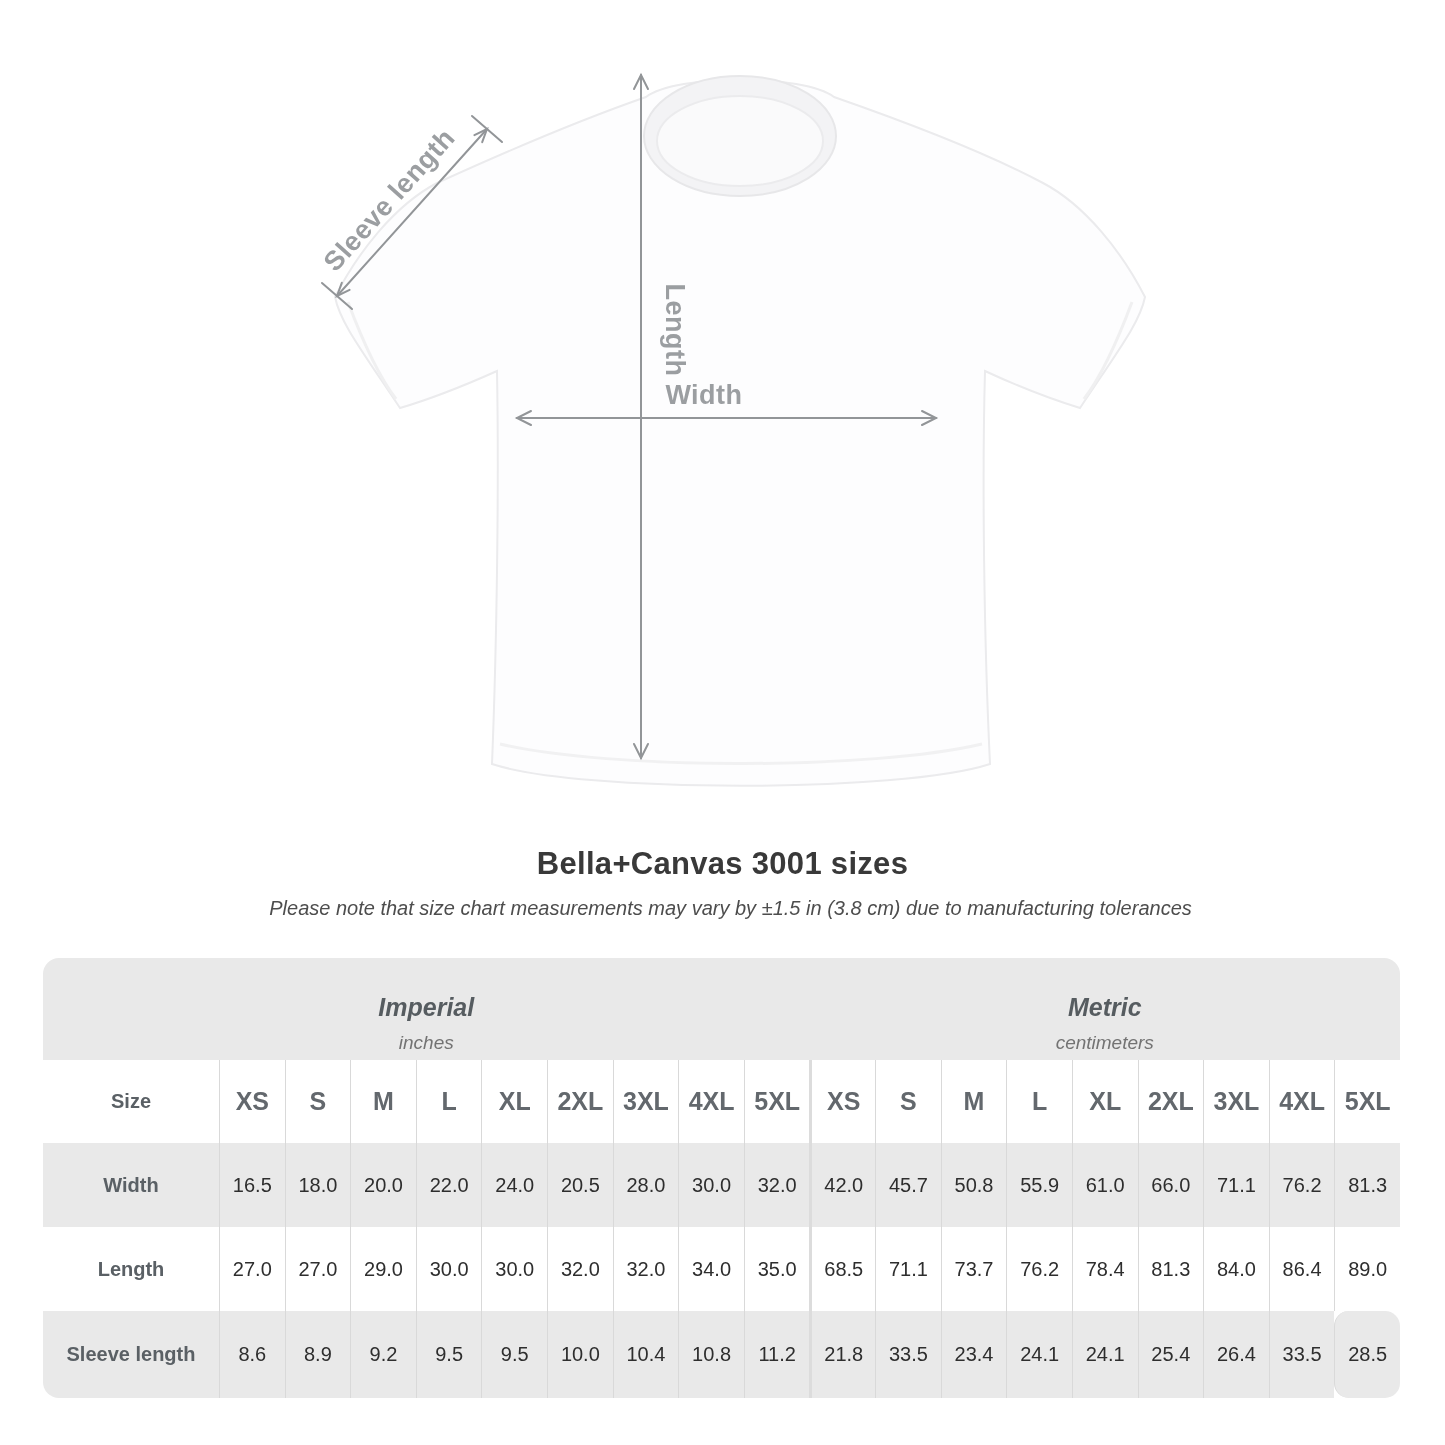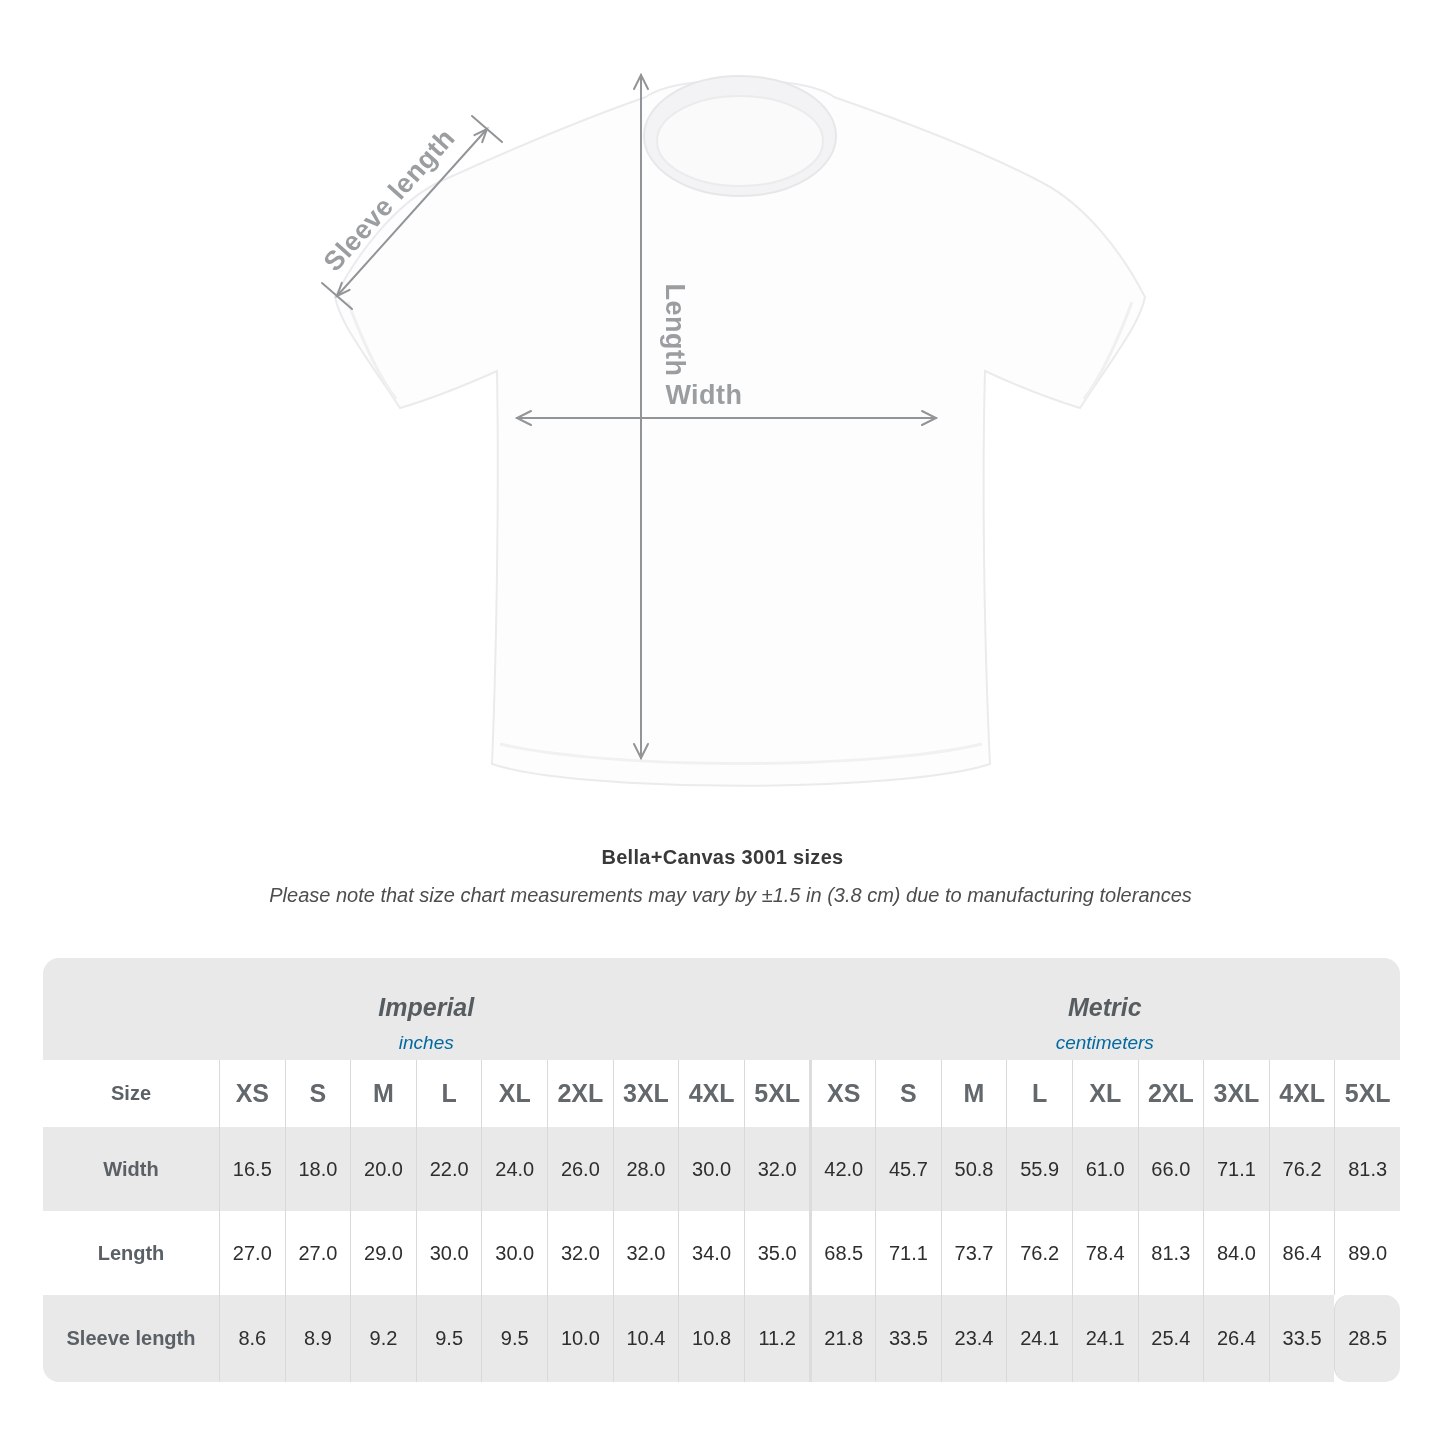--- a/index.html
+++ b/index.html
@@ -27,7 +27,7 @@
   .title-block { position: absolute; top: 846px; left: 0; width: 100%; text-align: center; }
   .chart-title {
     margin: 0;
-    font-size: 20px;
+    font-size: 31px;
     font-weight: bold;
     color: #393939;
     letter-spacing: 0.3px;

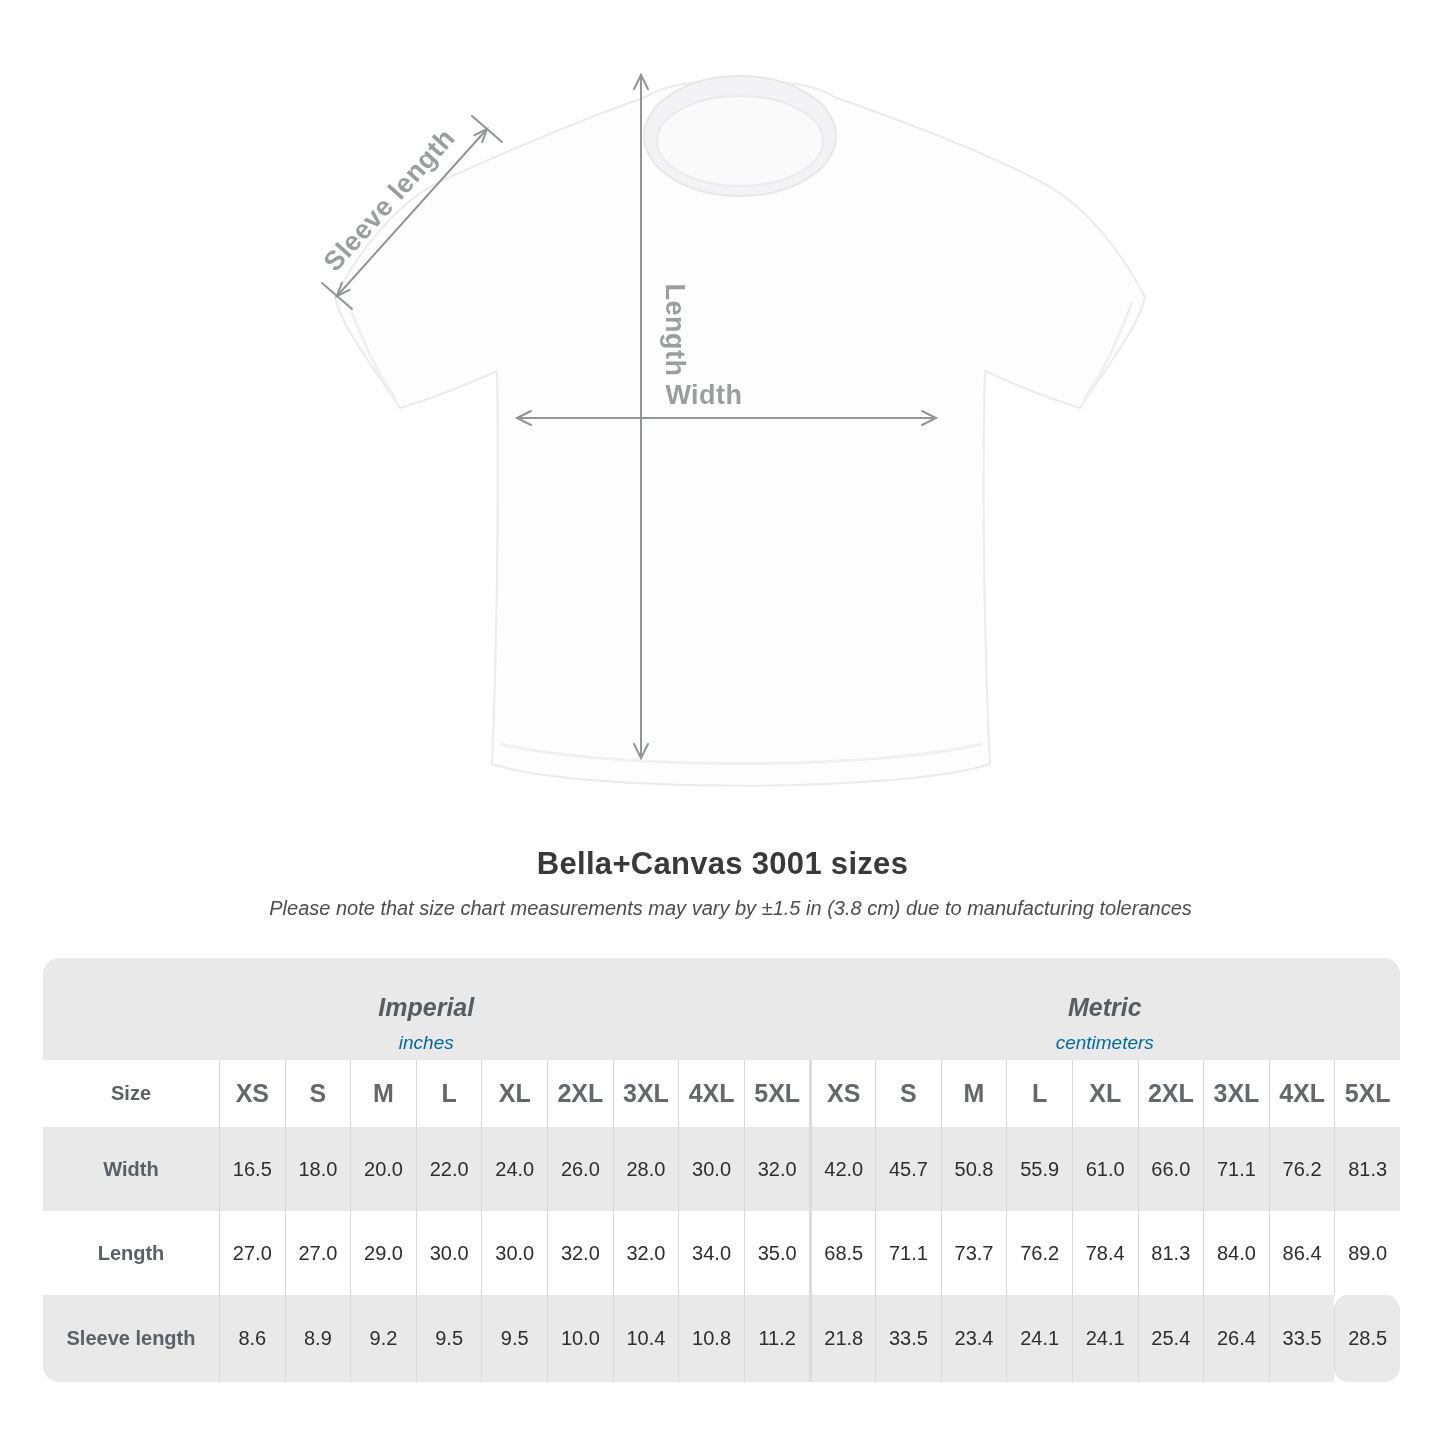--- a/index.html
+++ b/index.html
@@ -60,7 +60,7 @@
   .band .band-imperial { border-top-left-radius: 16px; }
   .band .band-metric  { border-top-right-radius: 16px; }
   .band-name { font-size: 25px; font-weight: bold; font-style: italic; color: #565c60; margin-top: 28px; }
-  .band-unit { font-size: 19px; font-style: italic; color: #0369a1; margin-top: 10px; font-weight: normal; }
+  .band-unit { font-size: 19px; font-style: italic; color: #737373; margin-top: 10px; font-weight: normal; }
 
   
   .size-row th, .size-row td { background: #ffffff; height: 67px; }

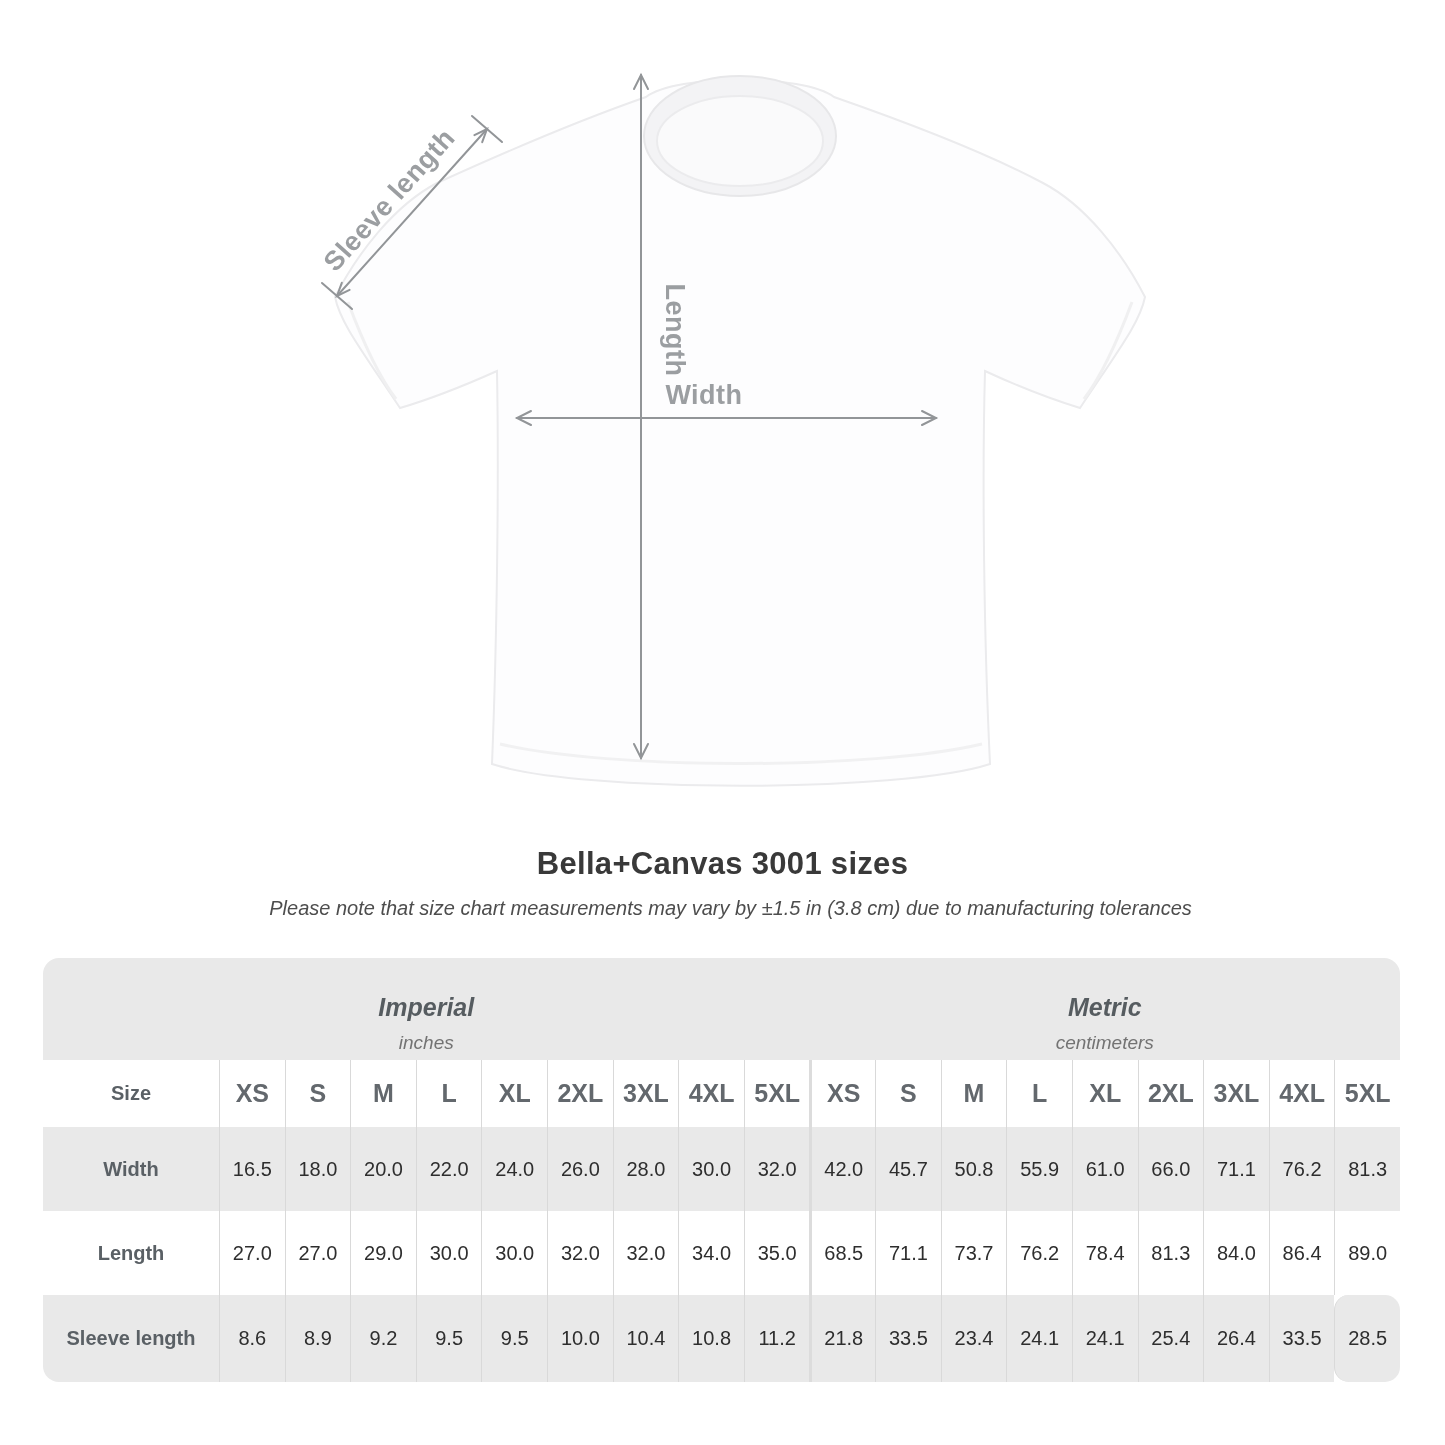--- a/index.html
+++ b/index.html
@@ -63,7 +63,7 @@
   .band-unit { font-size: 19px; font-style: italic; color: #737373; margin-top: 10px; font-weight: normal; }
 
   
-  .size-row th, .size-row td { background: #ffffff; height: 67px; }
+  .size-row th, .size-row td { background: #ffffff; height: 83px; }
   .size-row td { font-size: 25px; font-weight: bold; color: #63686d; }
 
   

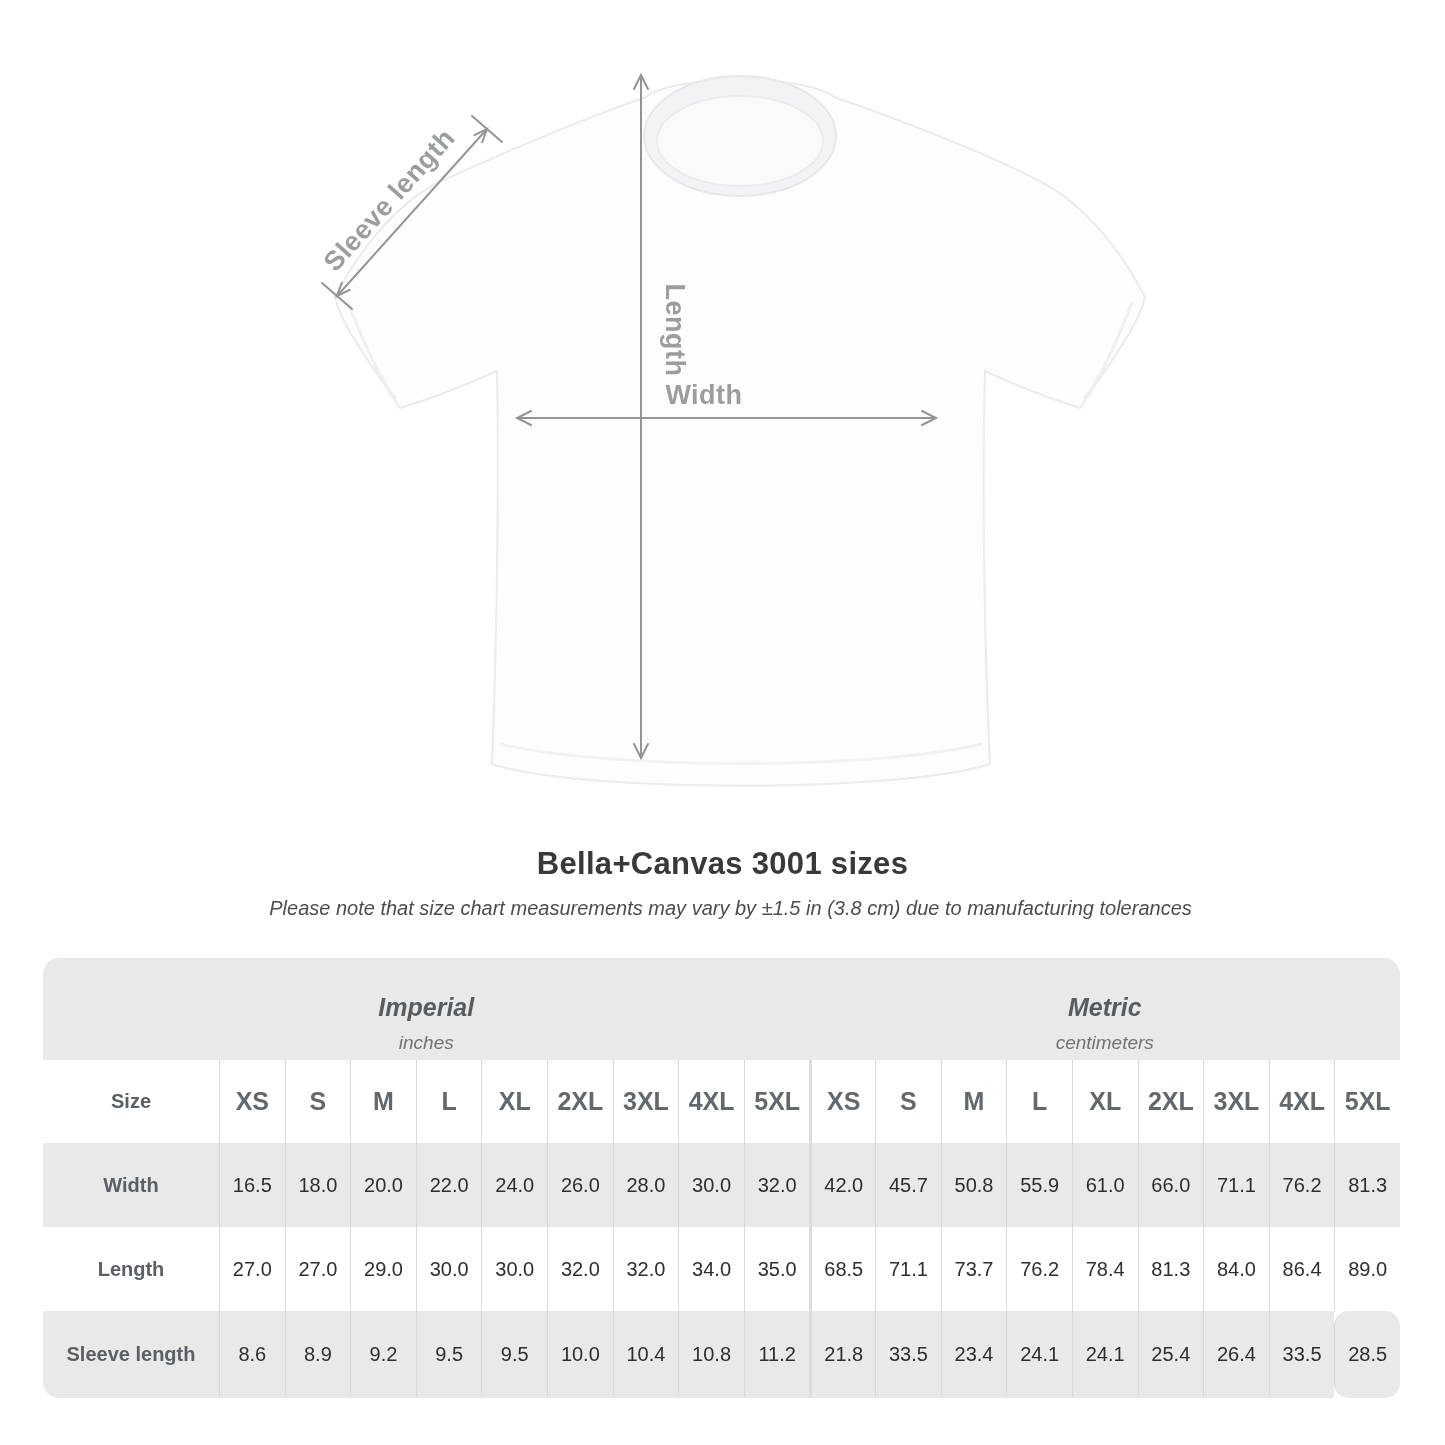--- a/index.html
+++ b/index.html
@@ -206,7 +206,7 @@
         <td class="div">20.0</td>
         <td class="div">22.0</td>
         <td class="div">24.0</td>
-        <td class="div">26.0</td>
+        <td class="div">20.5</td>
         <td class="div">28.0</td>
         <td class="div">30.0</td>
         <td class="div">32.0</td>

